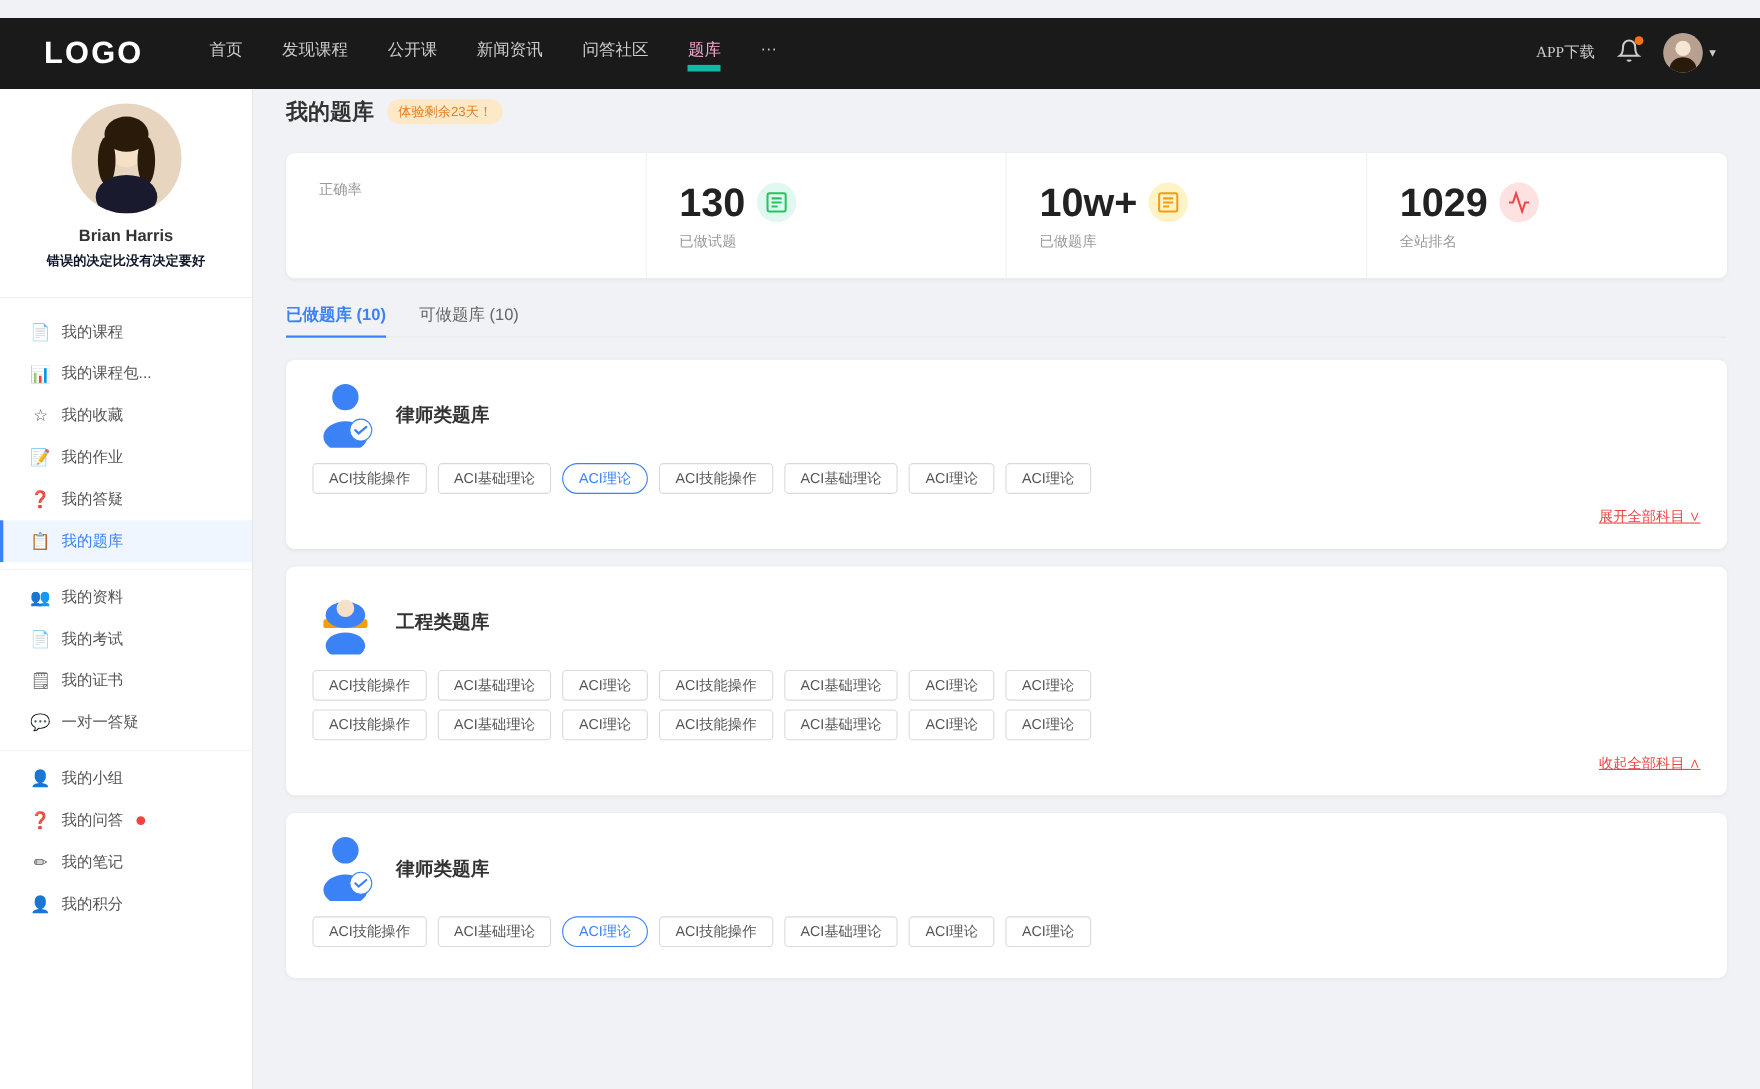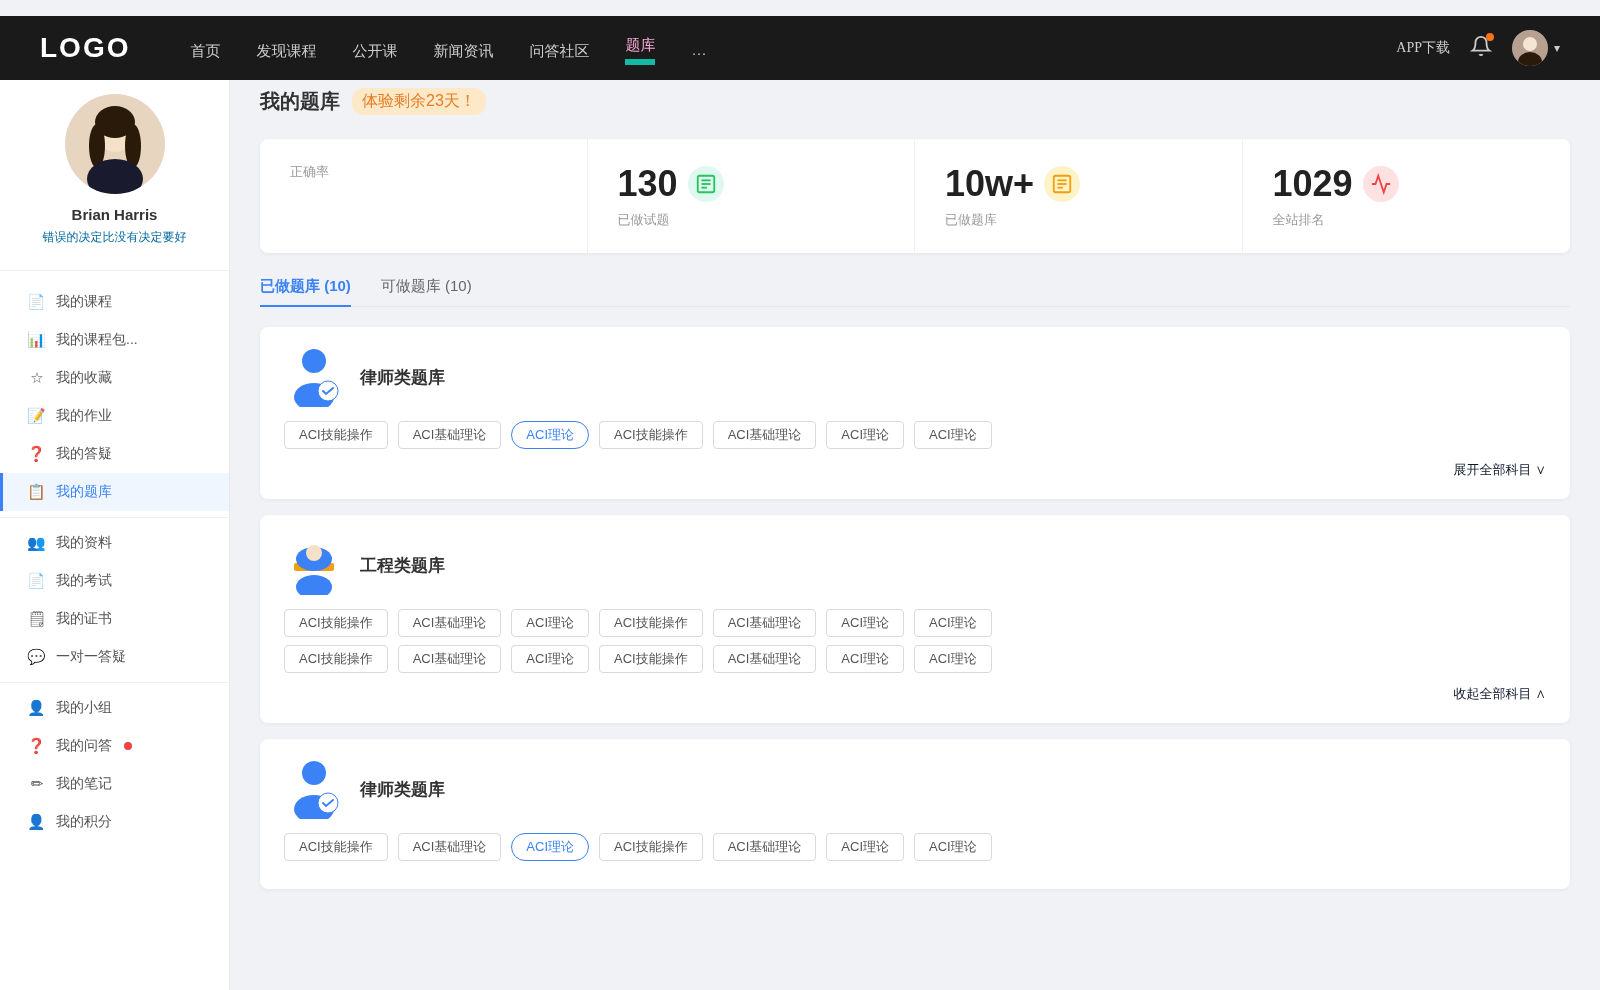--- a/index.html
+++ b/index.html
@@ -28,7 +28,6 @@
       display: flex;
       gap: 36px;
       flex: 1;
-      align-items: flex-end;
     }
     .nav-item {
       color: #ccc;

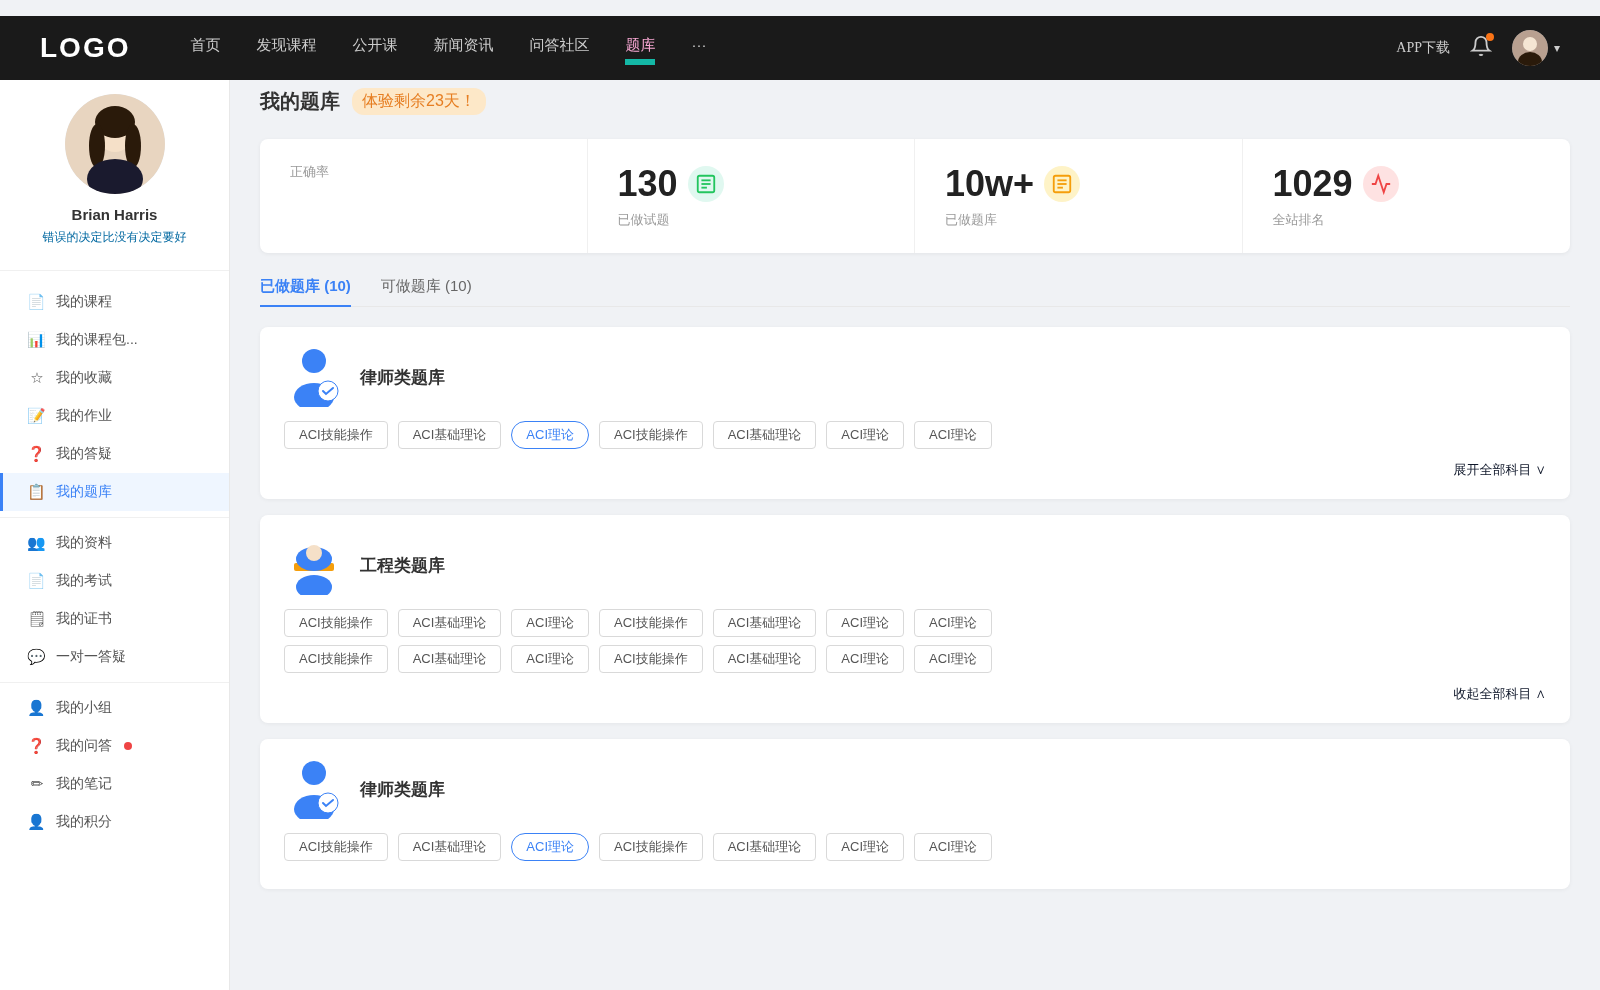--- a/index.html
+++ b/index.html
@@ -173,7 +173,7 @@
     .trial-badge {
       background: #fde8c8;
       color: #e67e22;
-      font-size: 16px;
+      font-size: 12px;
       padding: 3px 10px;
       border-radius: 12px;
     }

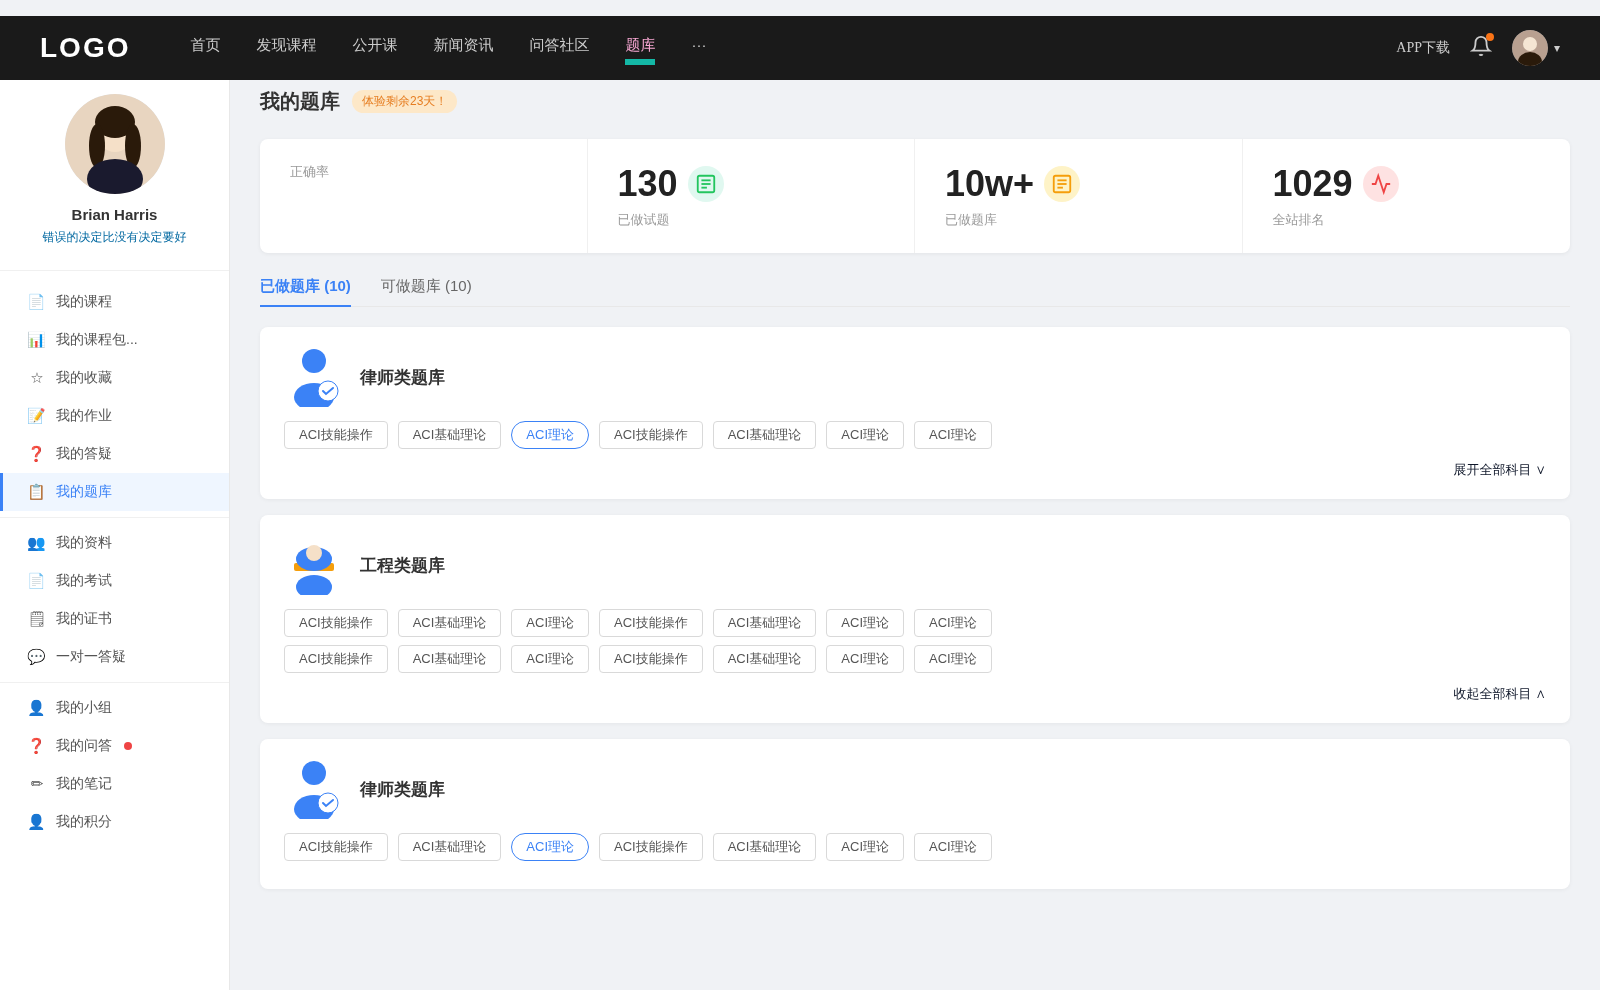--- a/index.html
+++ b/index.html
@@ -111,7 +111,8 @@
     }
     .sidebar-slogan {
       font-size: 12px;
-      color: #0369a1;
+      color: #0f172a;
+      font-weight: bold;
     }
     .sidebar-menu {
       padding: 12px 0;

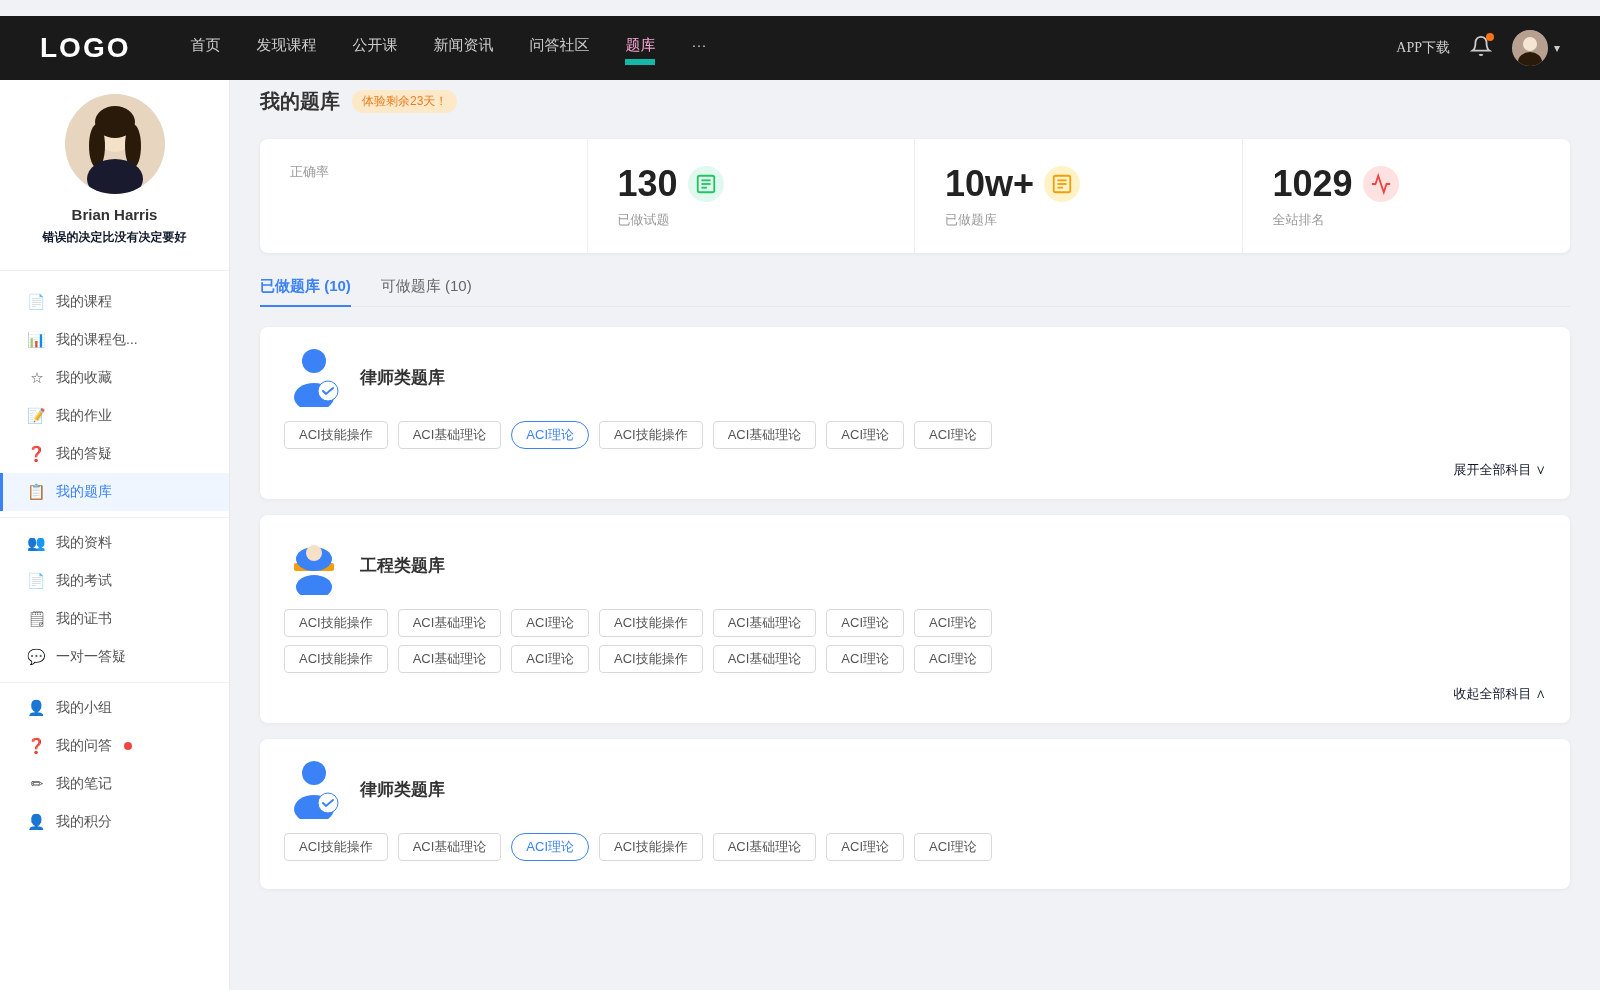--- a/index.html
+++ b/index.html
@@ -292,9 +292,10 @@
     .expand-link {
       text-align: right;
       font-size: 13px;
-      color: #0f172a;
+      color: #ef4444;
       cursor: pointer;
       padding-top: 4px;
+      text-decoration: underline;
     }
 
     

